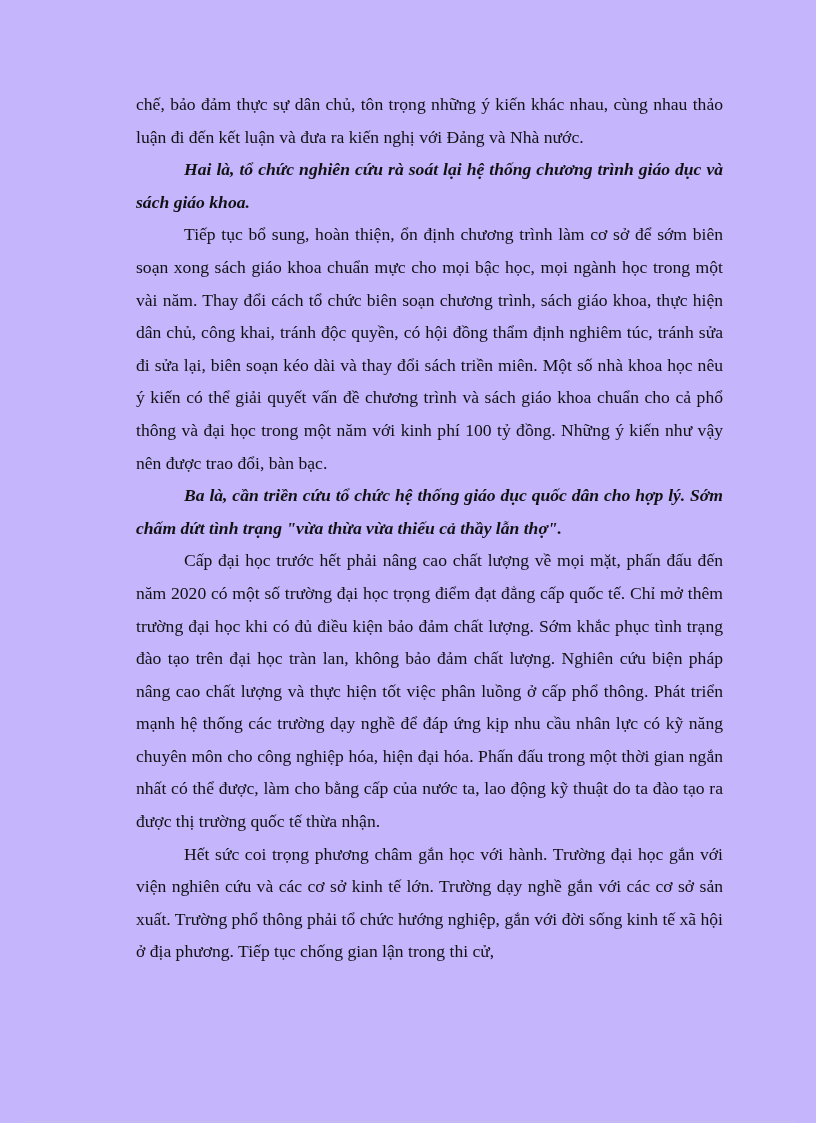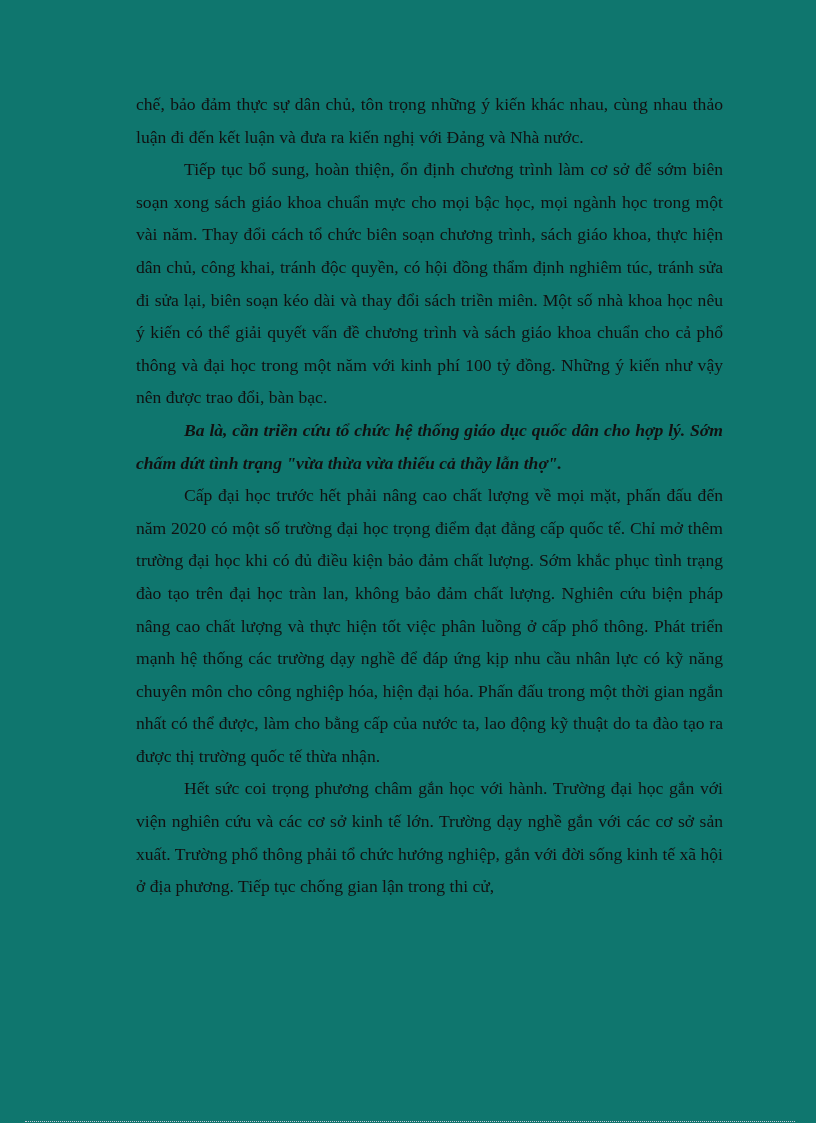--- a/index.html
+++ b/index.html
@@ -19,7 +19,7 @@
       top: 0;
       width: 816px;
       height: 1123px;
-      background: #0f766e;
+      background: #c4b5fd;
     }
     .text-block {
       position: absolute;

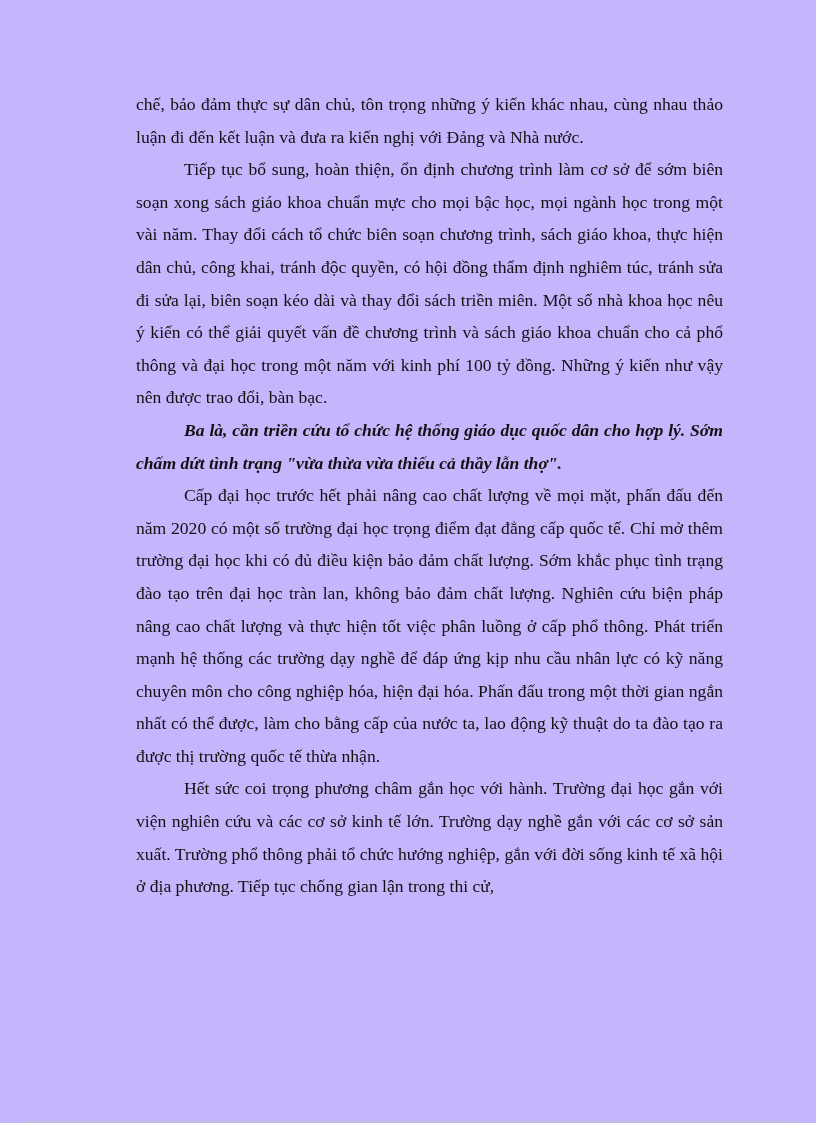--- a/index.html
+++ b/index.html
@@ -58,6 +58,7 @@
 <div class="page">
   <div class="text-block">
     <p>chế, bảo đảm thực sự dân chủ, tôn trọng những ý kiến khác nhau, cùng nhau thảo luận đi đến kết luận và đưa ra kiến nghị với Đảng và Nhà nước.</p>
+    <p class="indent heading">Hai là, tổ chức nghiên cứu rà soát lại hệ thống chương trình giáo dục và sách giáo khoa.</p>
     <p class="indent">Tiếp tục bổ sung, hoàn thiện, ổn định chương trình làm cơ sở để sớm biên soạn xong sách giáo khoa chuẩn mực cho mọi bậc học, mọi ngành học trong một vài năm. Thay đổi cách tổ chức biên soạn chương trình, sách giáo khoa, thực hiện dân chủ, công khai, tránh độc quyền, có hội đồng thẩm định nghiêm túc, tránh sửa đi sửa lại, biên soạn kéo dài và thay đổi sách triền miên. Một số nhà khoa học nêu ý kiến có thể giải quyết vấn đề chương trình và sách giáo khoa chuẩn cho cả phổ thông và đại học trong một năm với kinh phí 100 tỷ đồng. Những ý kiến như vậy nên được trao đổi, bàn bạc.</p>
     <p class="indent heading">Ba là, cần triền cứu tổ chức hệ thống giáo dục quốc dân cho hợp lý. Sớm chấm dứt tình trạng "vừa thừa vừa thiếu cả thầy lẫn thợ".</p>
     <p class="indent">Cấp đại học trước hết phải nâng cao chất lượng về mọi mặt, phấn đấu đến năm 2020 có một số trường đại học trọng điểm đạt đẳng cấp quốc tế. Chỉ mở thêm trường đại học khi có đủ điều kiện bảo đảm chất lượng. Sớm khắc phục tình trạng đào tạo trên đại học tràn lan, không bảo đảm chất lượng. Nghiên cứu biện pháp nâng cao chất lượng và thực hiện tốt việc phân luồng ở cấp phổ thông. Phát triển mạnh hệ thống các trường dạy nghề để đáp ứng kịp nhu cầu nhân lực có kỹ năng chuyên môn cho công nghiệp hóa, hiện đại hóa. Phấn đấu trong một thời gian ngắn nhất có thể được, làm cho bằng cấp của nước ta, lao động kỹ thuật do ta đào tạo ra được thị trường quốc tế thừa nhận.</p>

